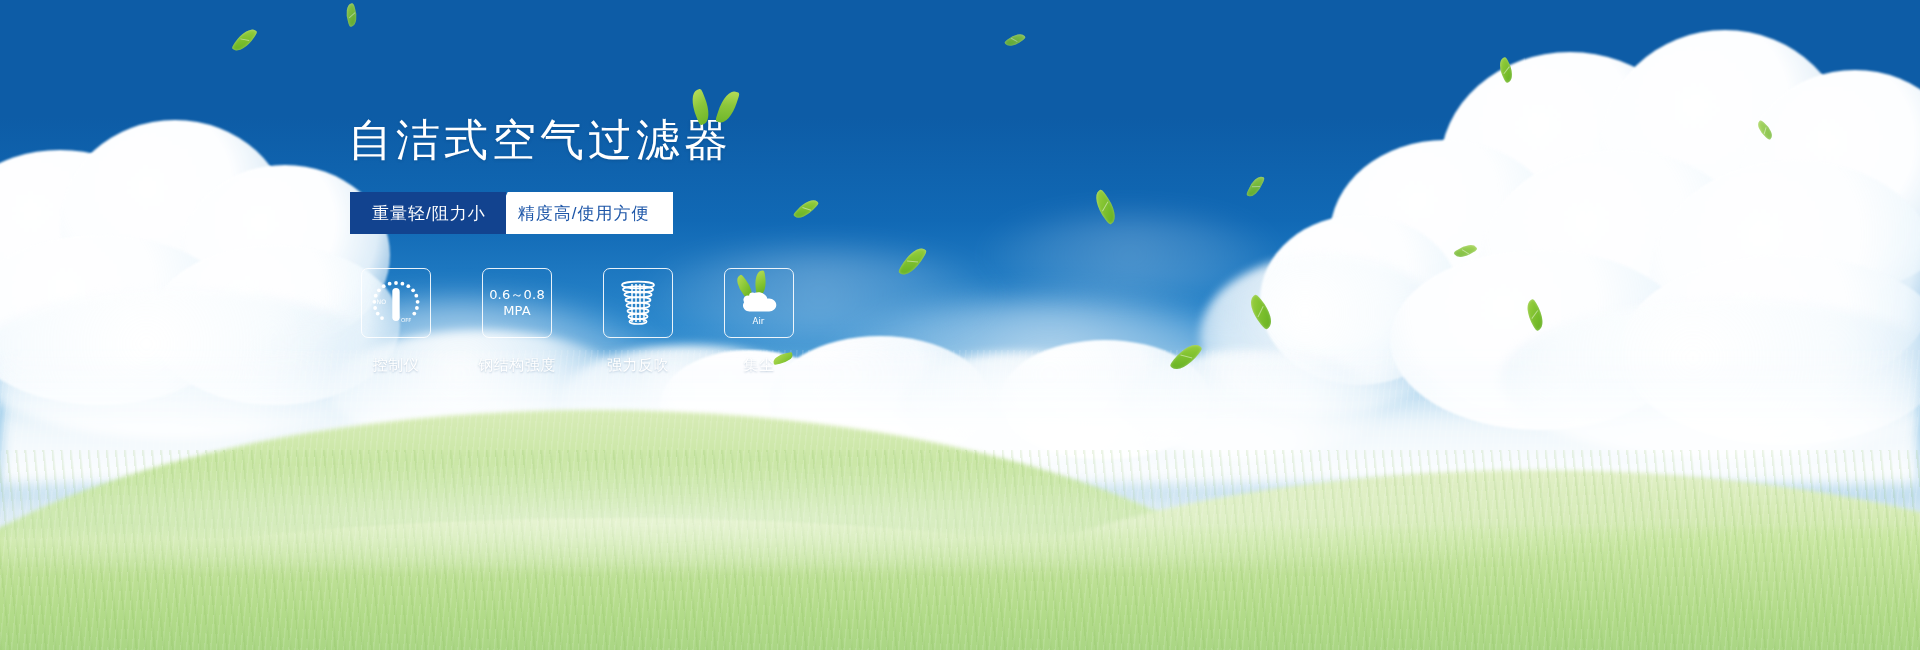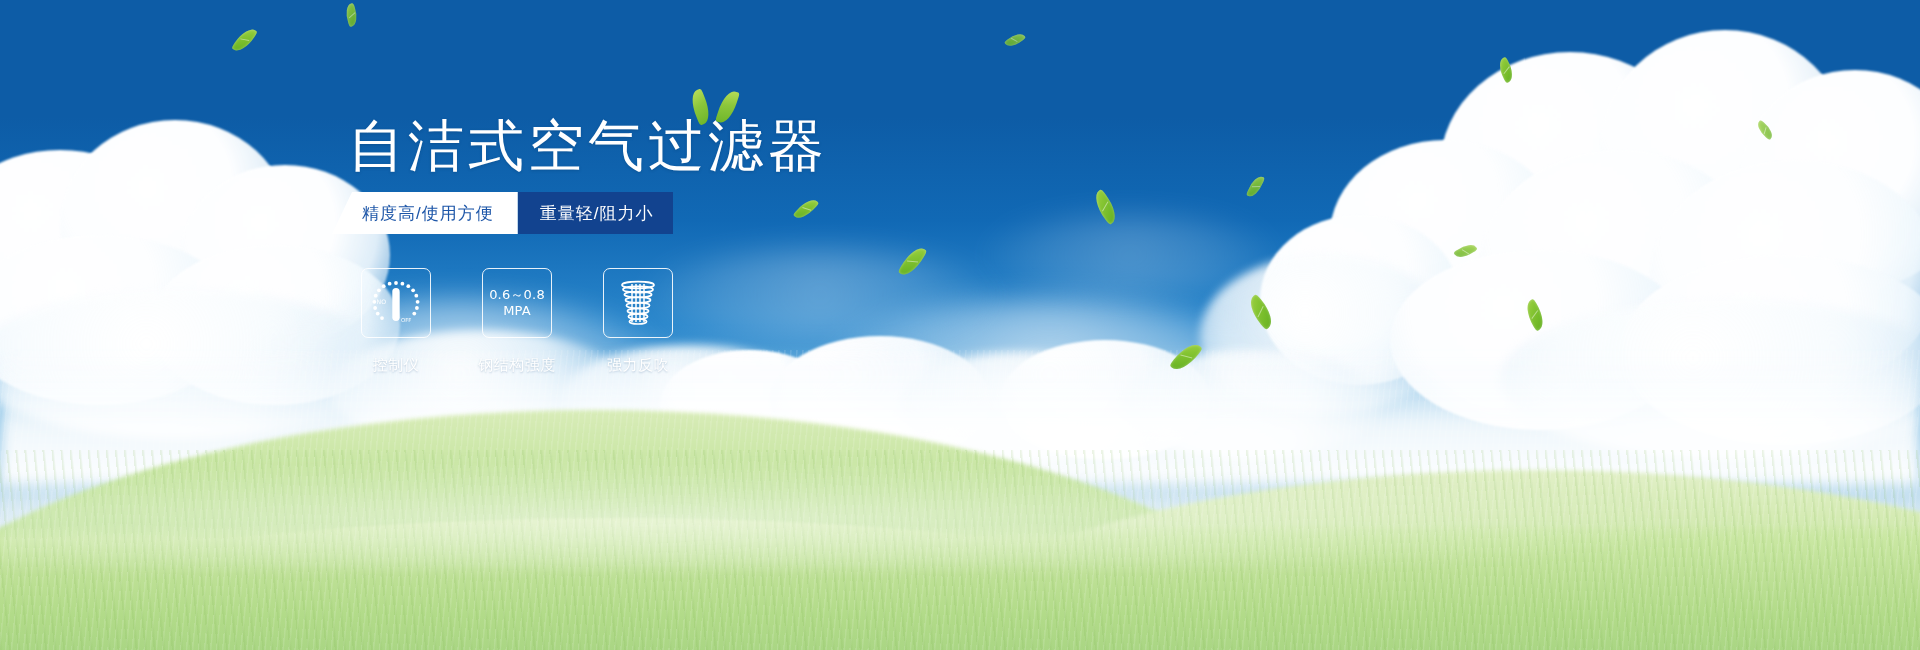--- a/index.html
+++ b/index.html
@@ -121,7 +121,7 @@
 
   .title-wrap { position:absolute; left:348px; top:118px; }
   .title {
-    font-size:56px;
+    font-size:44px;
     line-height:1.0;
     letter-spacing:4px;
     color:#ffffff;

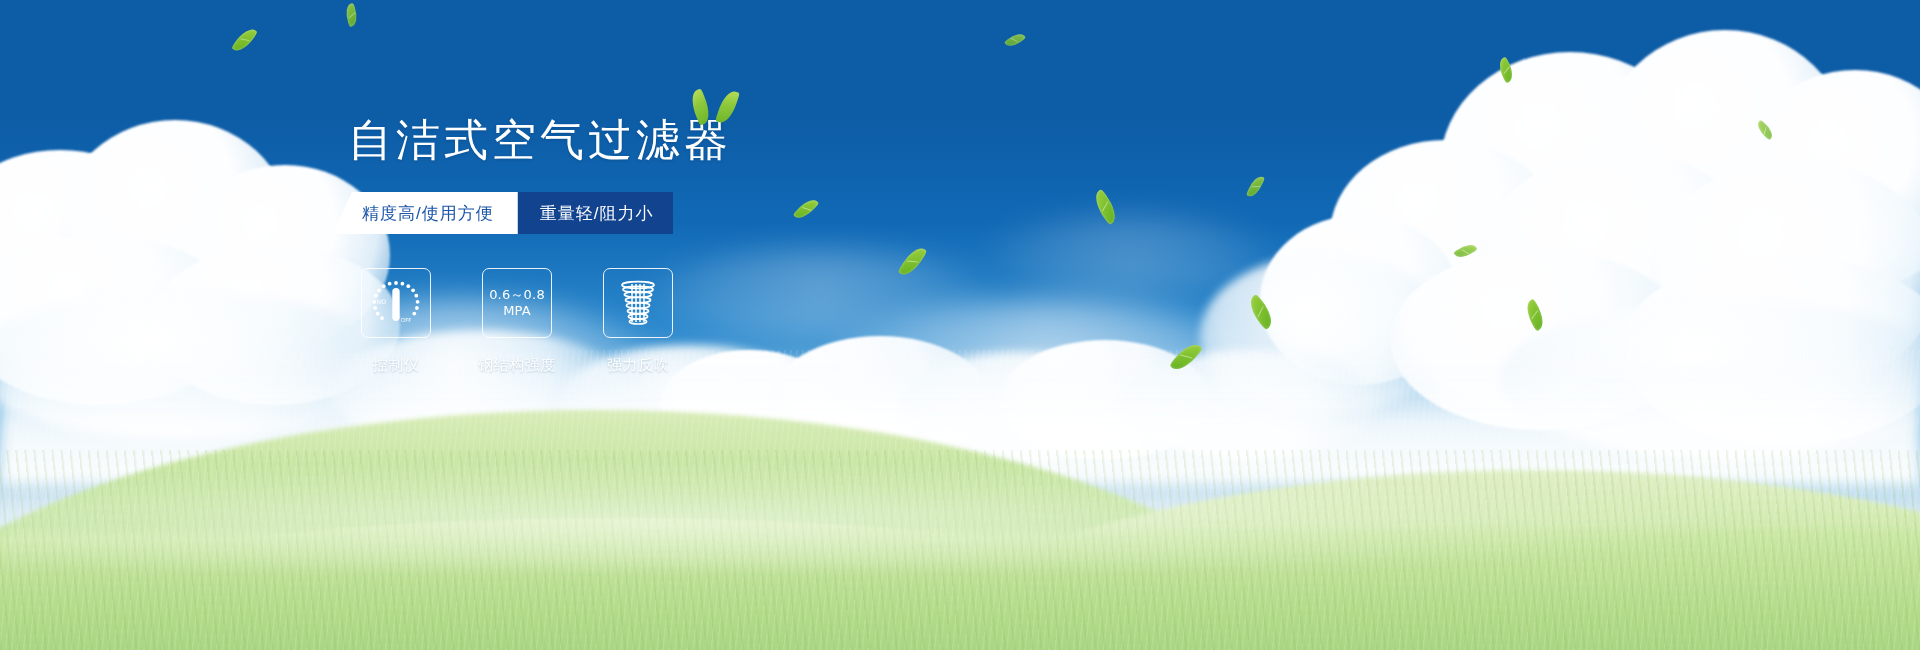--- a/index.html
+++ b/index.html
@@ -292,8 +292,8 @@
     </div>
 
     <div class="badges">
+      <div class="badge badge-dark">重量轻/阻力小</div>
       <div class="badge badge-light">精度高/使用方便</div>
-      <div class="badge badge-dark">重量轻/阻力小</div>
     </div>
 
     <div class="features">

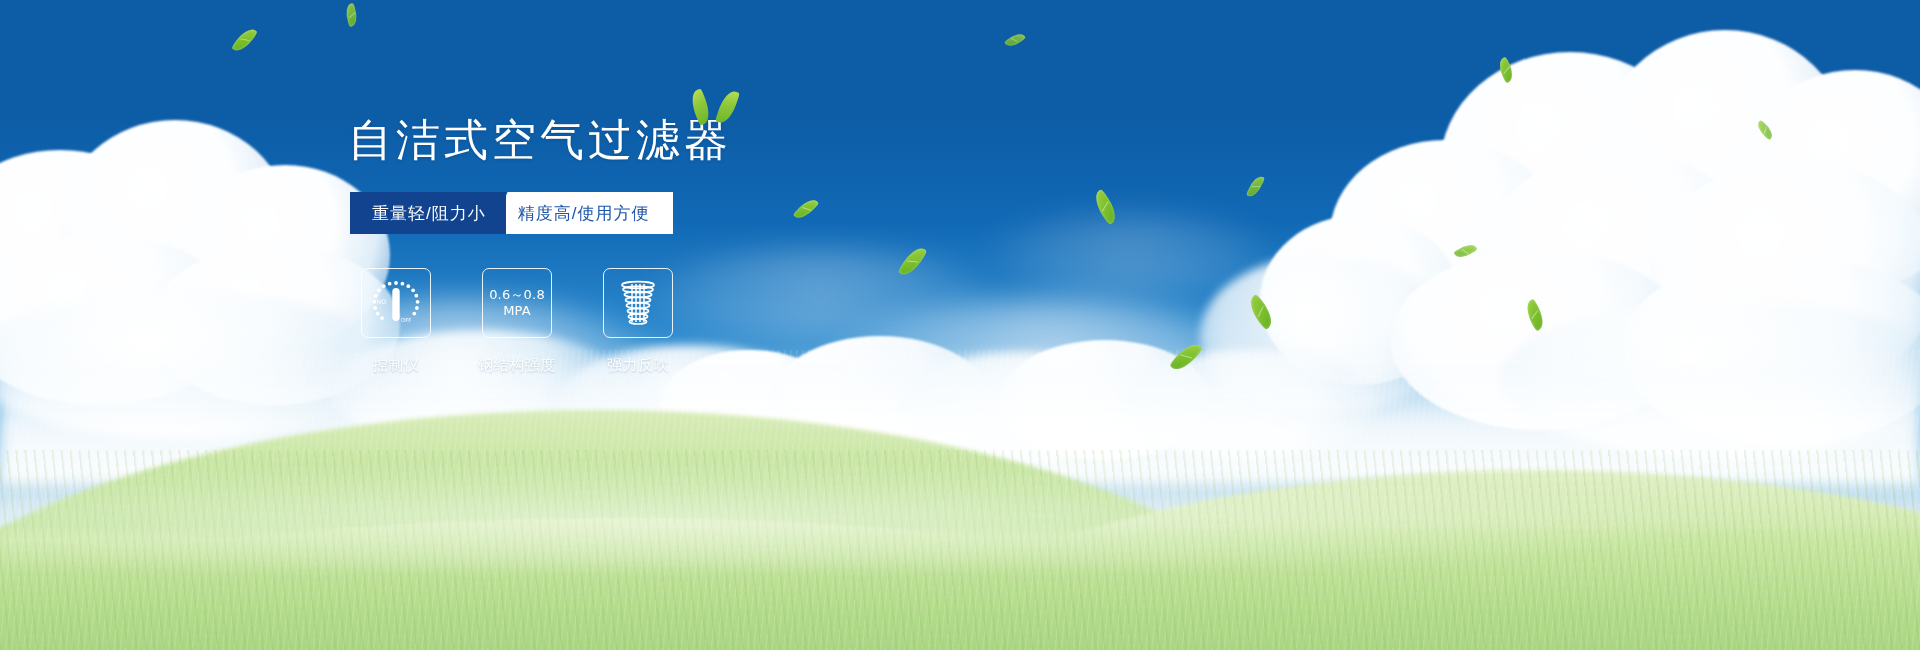--- a/index.html
+++ b/index.html
@@ -362,6 +362,20 @@
       </div>
 
 
+      <div class="feature" style="position:relative;">
+        <div class="fbox">
+          <span class="airleaf a"></span>
+          <span class="airleaf b"></span>
+          <svg class="fsvg" viewBox="0 0 56 56" style="position:relative;">
+            <path d="M18.5 36.5c-3.6 0-6.5-2.6-6.5-5.9 0-3.1 2.6-5.7 5.9-5.9 0.8-4.2 4.7-7.4 9.4-7.4 4.3 0 8 2.7 9.2 6.4 0.5-0.1 1-0.2 1.6-0.2 4 0 7.2 3 7.2 6.6s-3.2 6.4-7.2 6.4H18.5z" fill="#ffffff"></path>
+            <circle cx="16.8" cy="24.8" r="4.4" fill="#ffffff"></circle>
+            <circle cx="21.5" cy="20.8" r="3.4" fill="#ffffff"></circle>
+            <text x="21.6" y="48.5" font-family="DejaVu Sans, sans-serif" font-size="8.5" fill="#ffffff">Air</text>
+          </svg>
+        </div>
+        <div class="flabel">集尘</div>
+        <span class="label-leaf" style="left:58px; top:86px; transform:rotate(-12deg);"></span>
+      </div>
 
     </div>
   </div>

